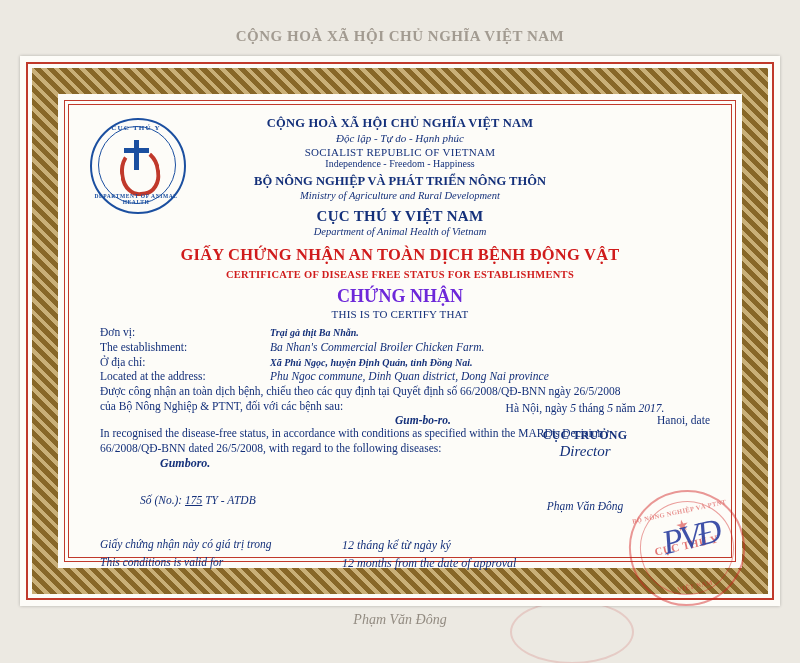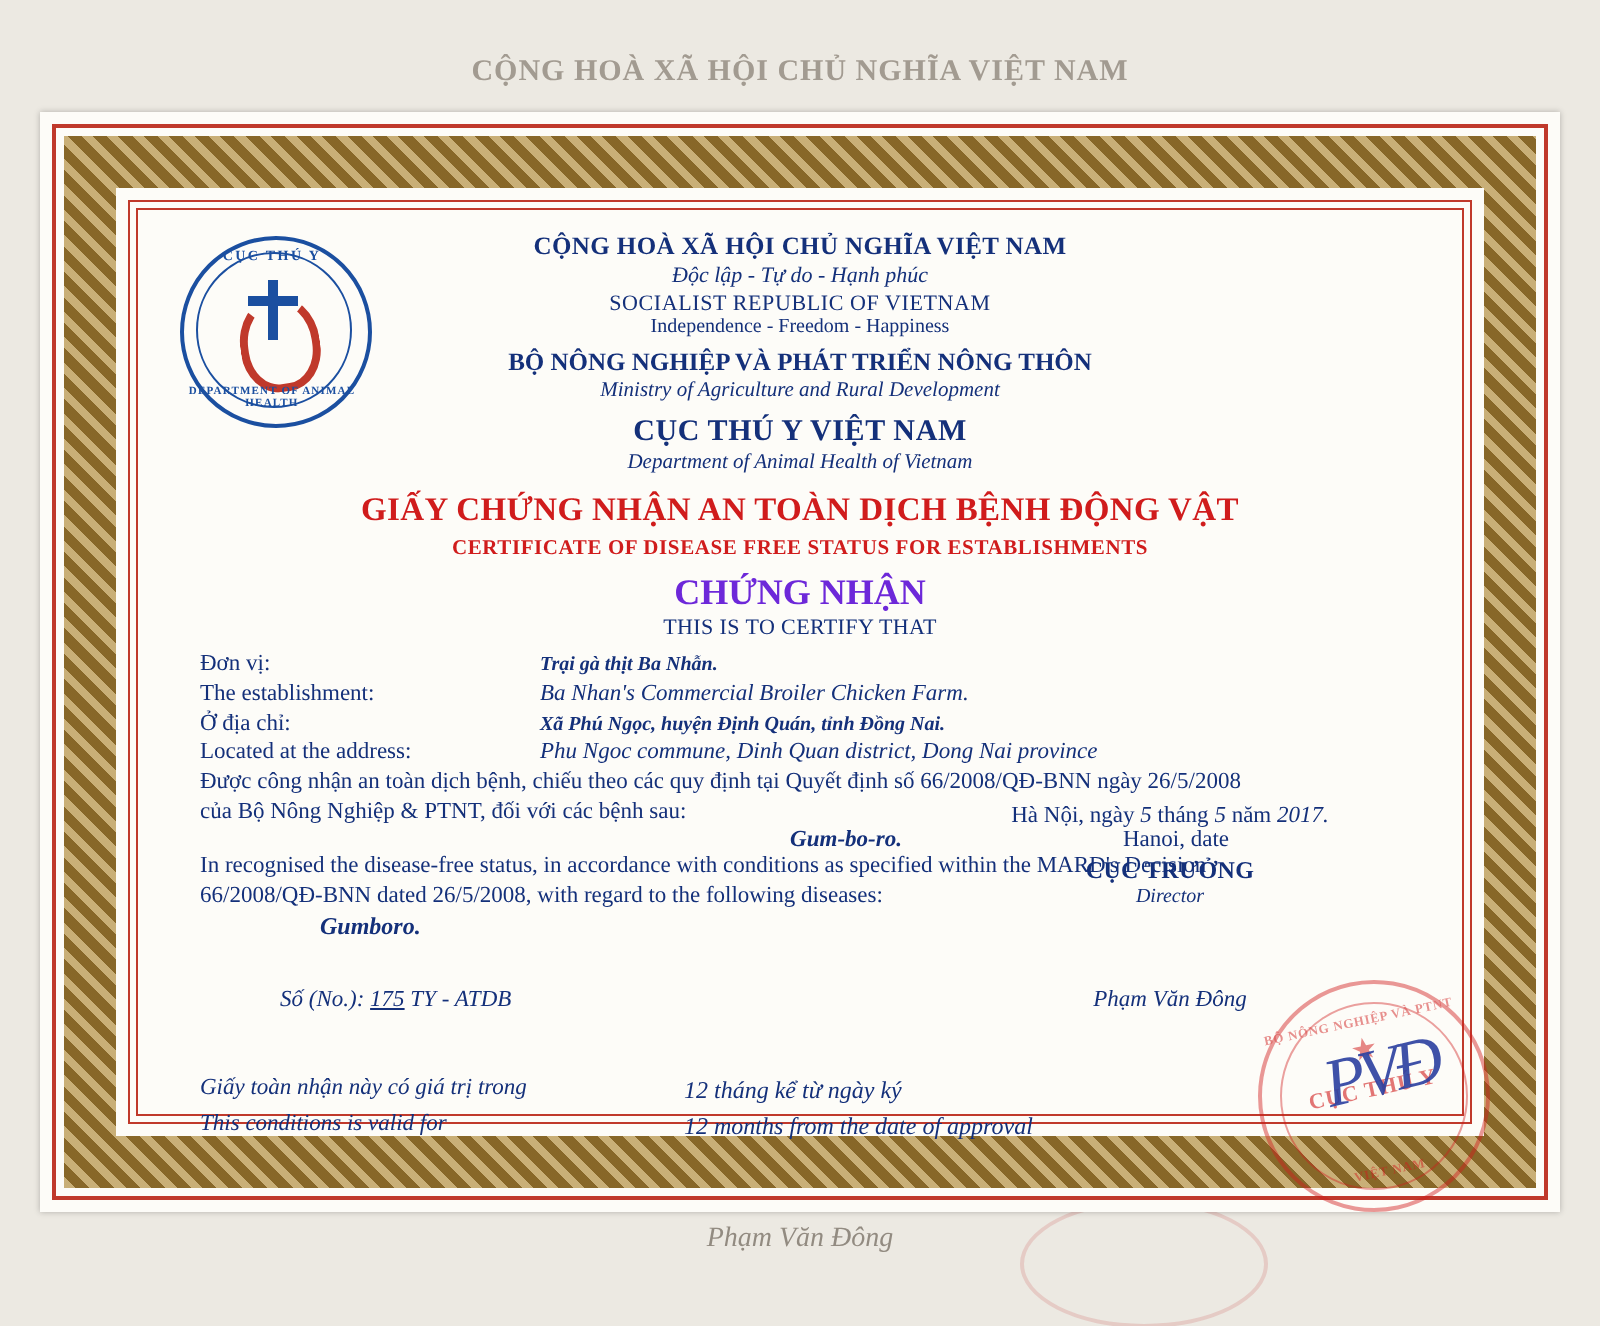--- a/index.html
+++ b/index.html
@@ -318,7 +318,7 @@
   .date-en {
     font-size: 11.5px;
     color: #14307a;
-    text-align: center;
+    text-align: right;
     padding-left: 6px;
   }
   .cuc-truong {

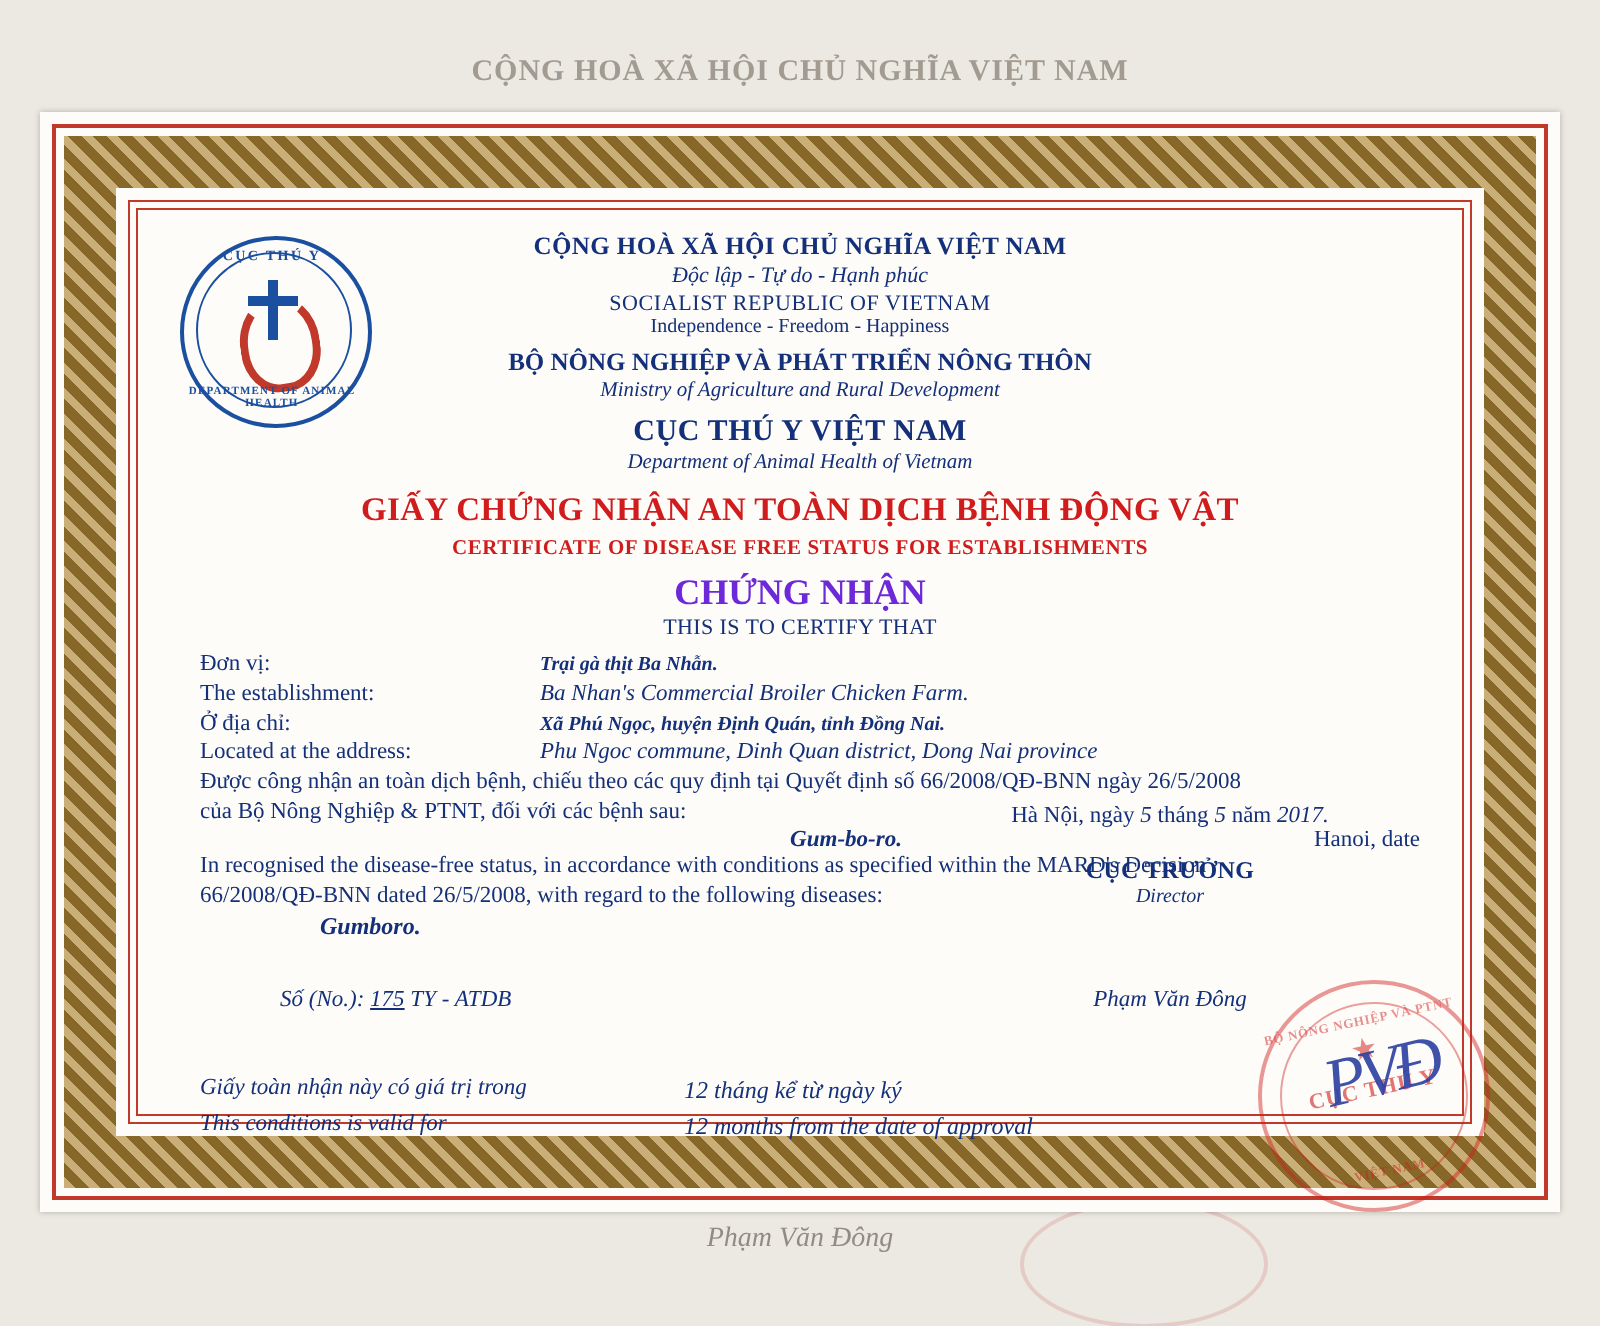--- a/index.html
+++ b/index.html
@@ -329,7 +329,7 @@
     letter-spacing: 0.2px;
   }
   .director {
-    font-size: 10px;
+    font-size: 15px;
     font-style: italic;
     color: #14307a;
   }

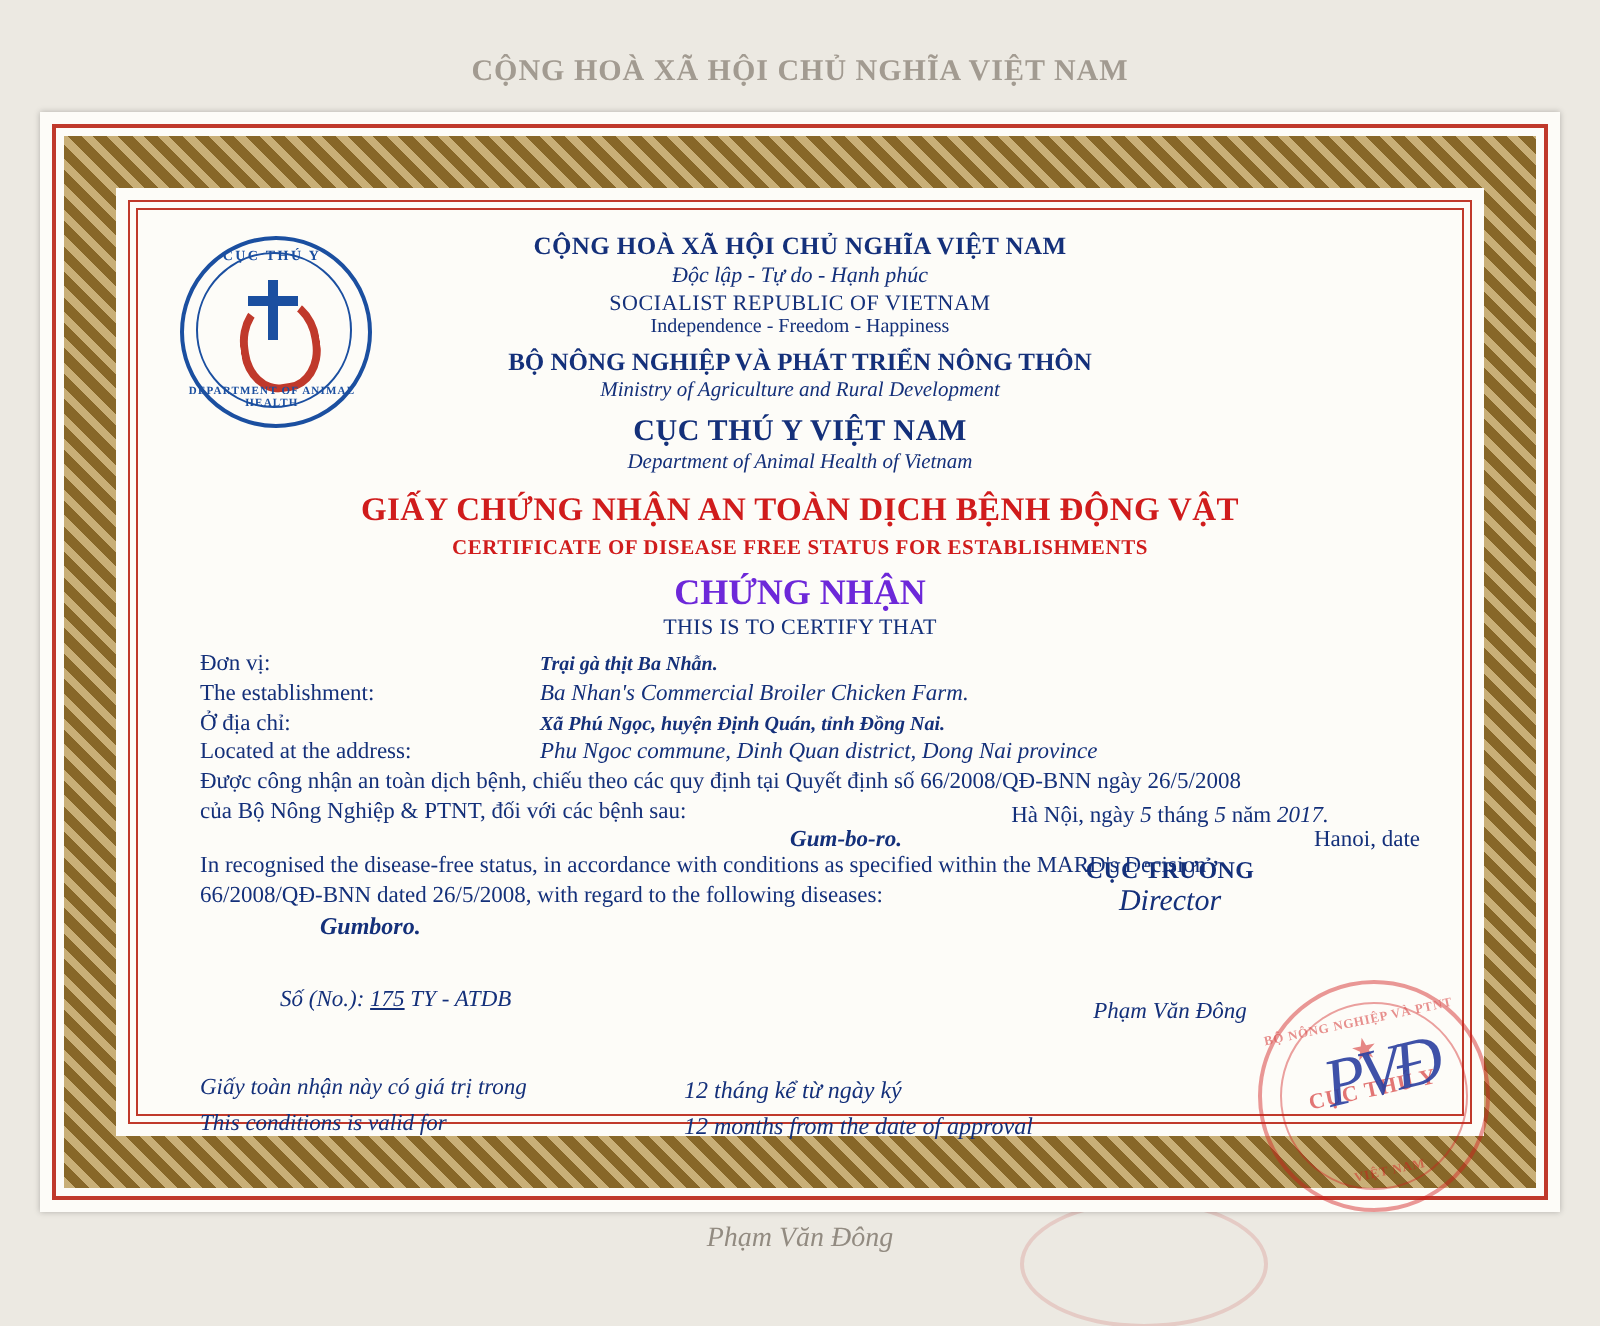--- a/index.html
+++ b/index.html
@@ -563,7 +563,7 @@
       <span>TY - ATDB</span>
     </div>
 
-    <div class="valid-vn">Giấy toàn nhận này có giá trị trong</div>
+    <div class="valid-vn">Giấy chứng nhận này có giá trị trong</div>
     <div class="valid-en">This conditions is valid for</div>
     <div class="valid-val-vn">12 tháng kể từ ngày ký</div>
     <div class="valid-val-en">12 months from the date of approval</div>

